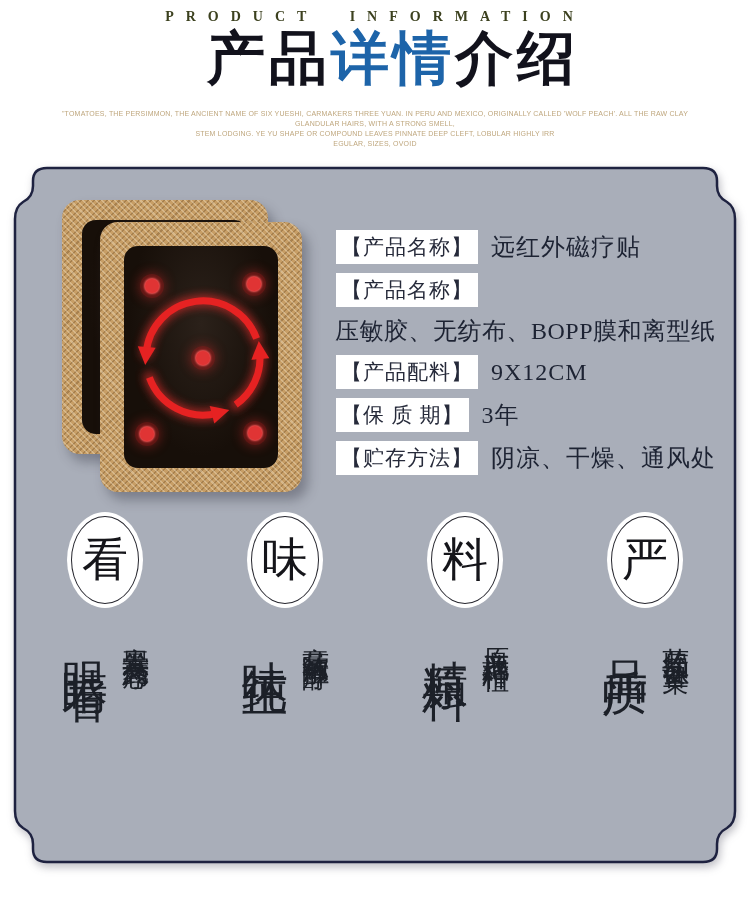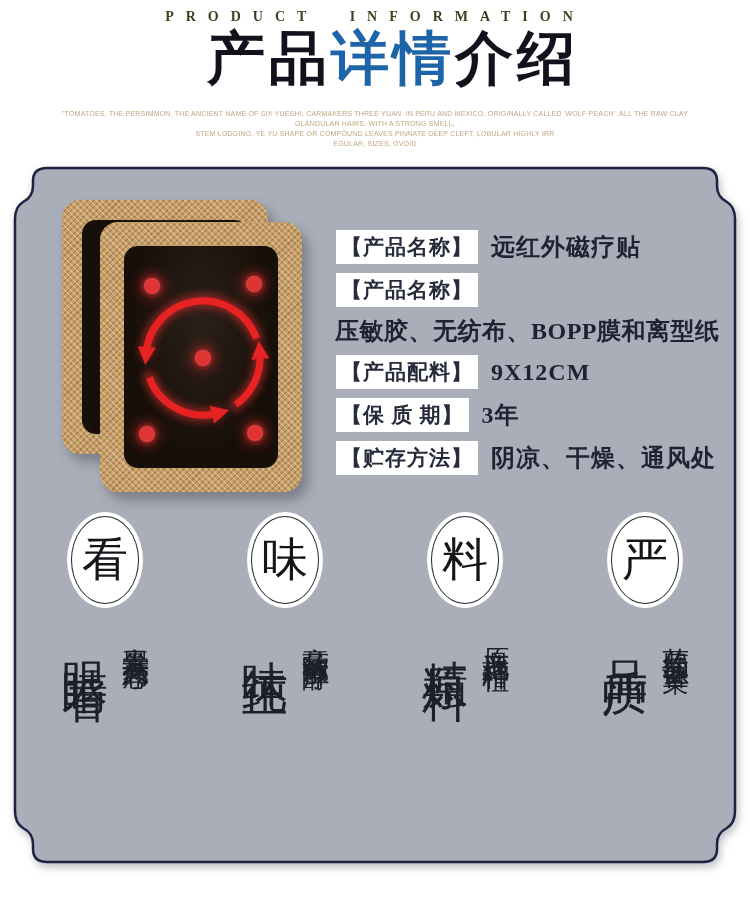--- a/index.html
+++ b/index.html
@@ -59,7 +59,7 @@
   .arrows-svg { position:absolute; left:-1px; top:32px; }
 
   
-  .specs { position:absolute; left:336px; top:230px; width:398px; color:#1d2333;font-weight:bold; }
+  .specs { position:absolute; left:336px; top:230px; width:398px; color:#1d2333; }
   .spec-row { display:flex; align-items:center; margin-bottom:9px; }
   .spec-label {
     background:#ffffff; color:#262a3a; font-size:21px; line-height:34px;

